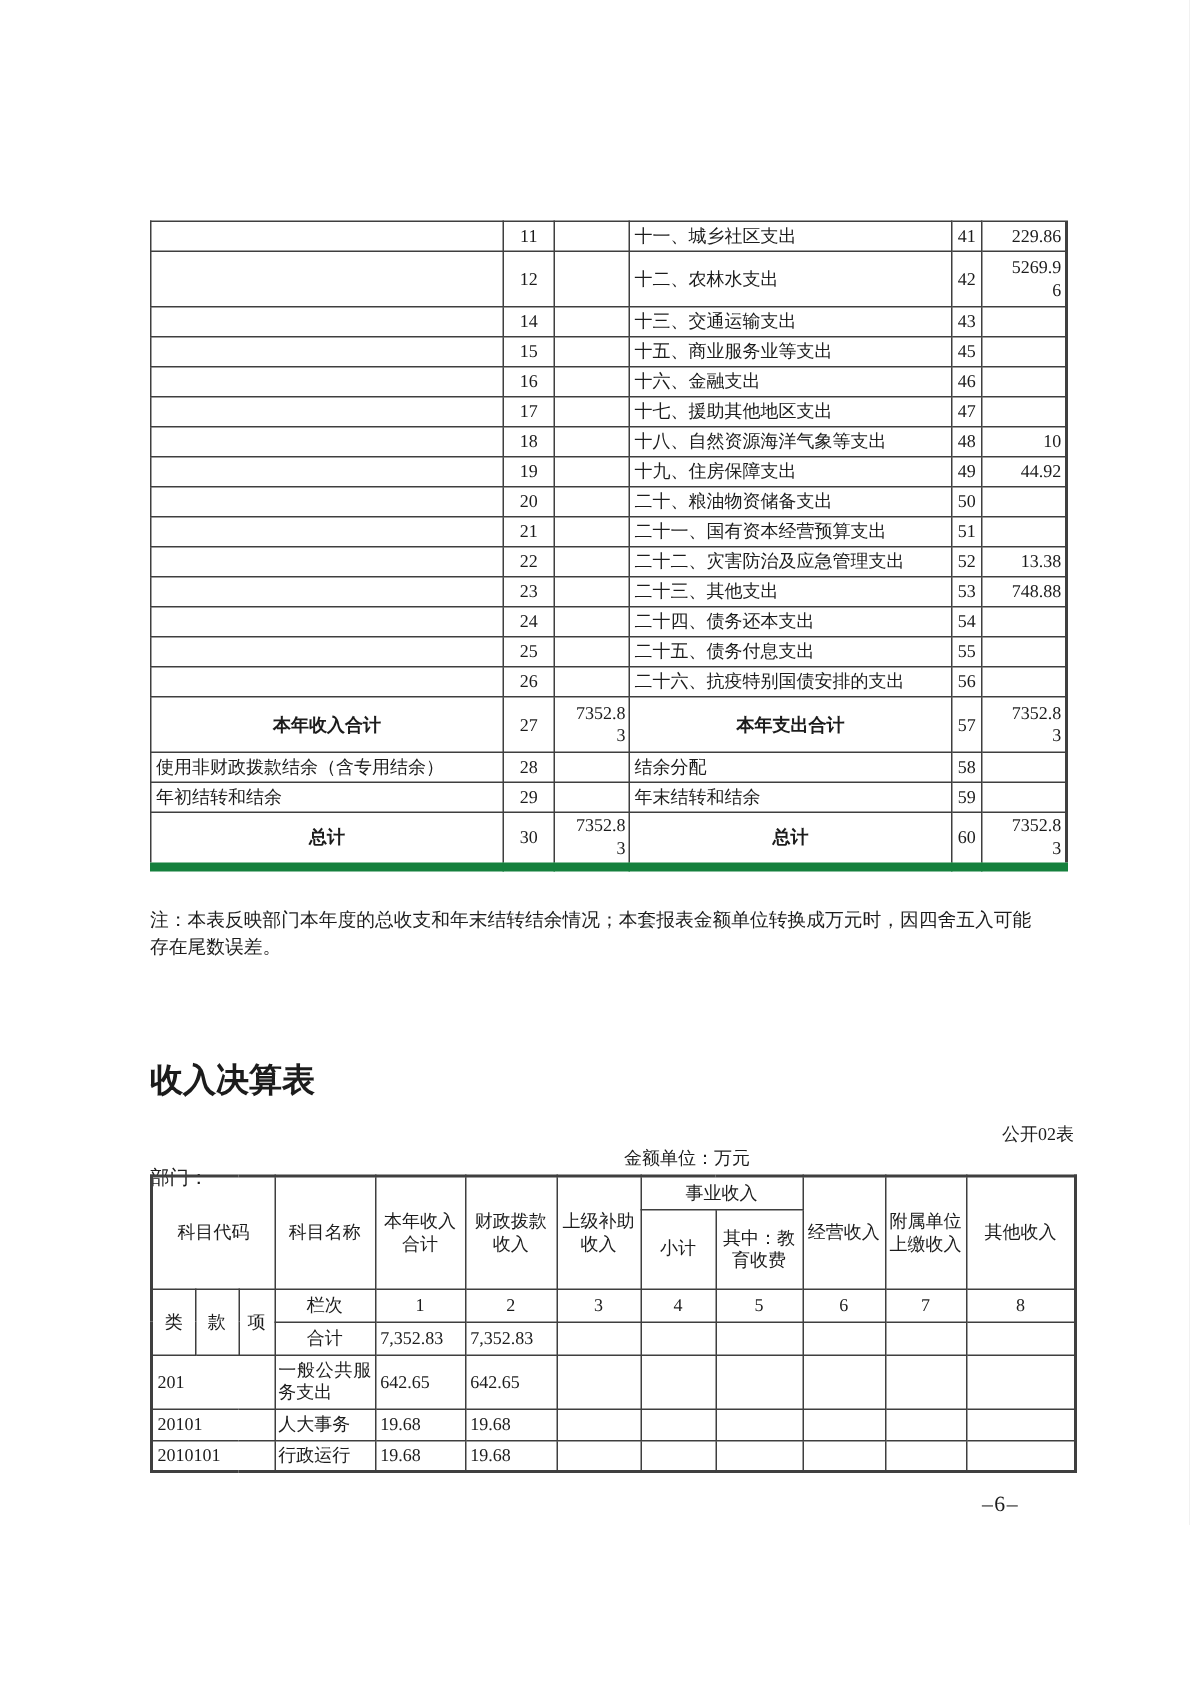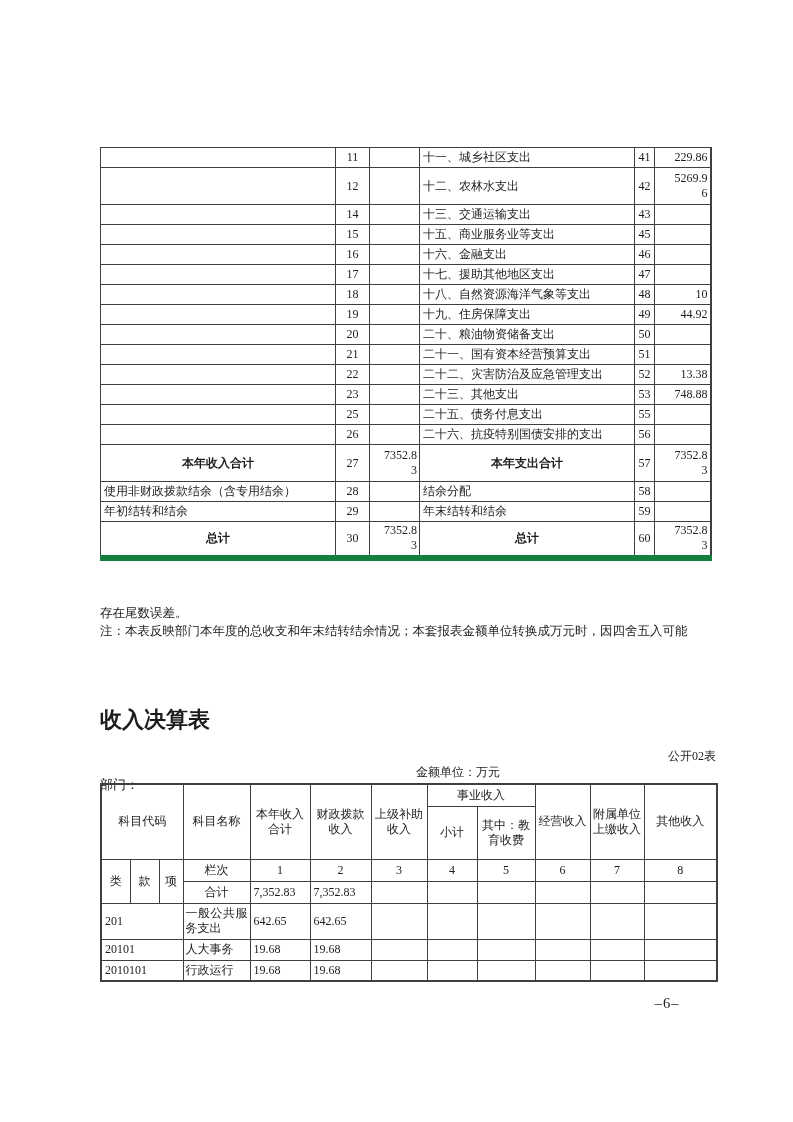--- a/index.html
+++ b/index.html
@@ -153,6 +153,14 @@
       </tr>
       <tr>
         <td class="lbl"></td>
+        <td class="num">24</td>
+        <td class="amt amt-l"></td>
+        <td class="lbl">二十四、债务还本支出</td>
+        <td class="num">54</td>
+        <td class="amt amt-r"></td>
+      </tr>
+      <tr>
+        <td class="lbl"></td>
         <td class="num">25</td>
         <td class="amt amt-l"></td>
         <td class="lbl">二十五、债务付息支出</td>

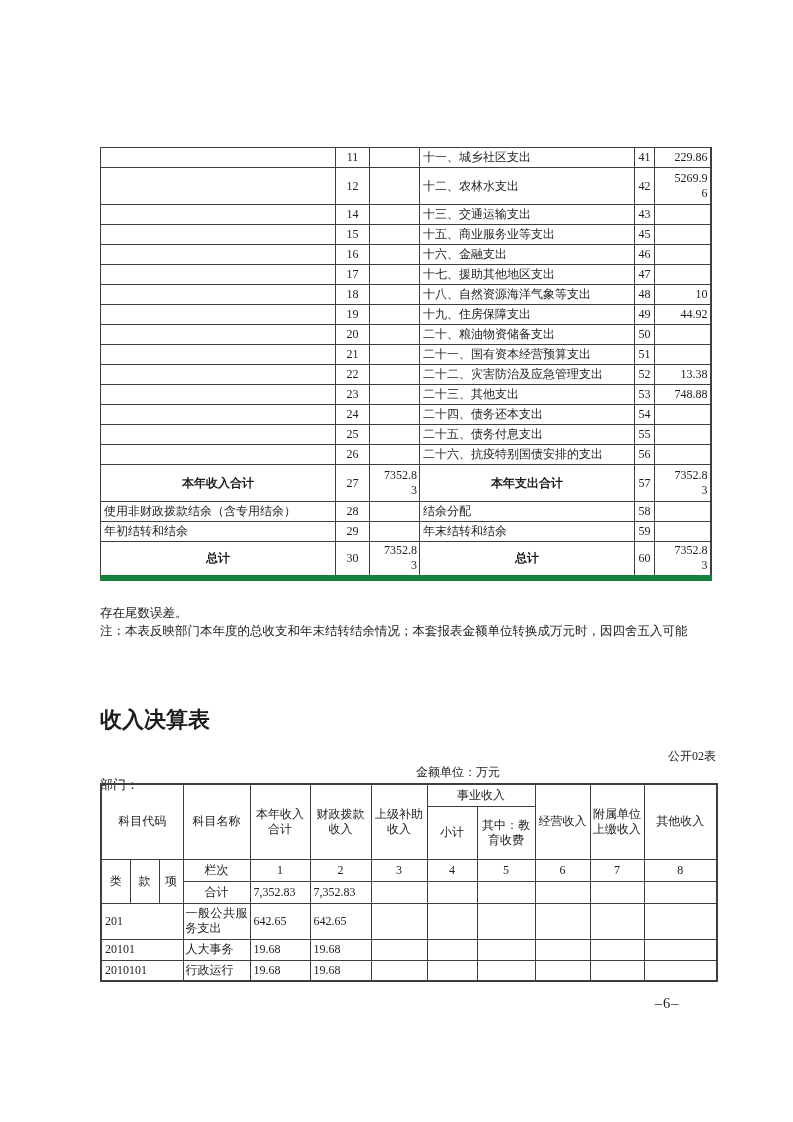--- a/index.html
+++ b/index.html
@@ -211,8 +211,8 @@
   </table>
 
   <div class="note">
+    <div>注：本表反映部门本年度的总收支和年末结转结余情况；本套报表金额单位转换成万元时，因四舍五入可能</div>
     <div>存在尾数误差。</div>
-    <div>注：本表反映部门本年度的总收支和年末结转结余情况；本套报表金额单位转换成万元时，因四舍五入可能</div>
   </div>
 
   <div class="title">收入决算表</div>

